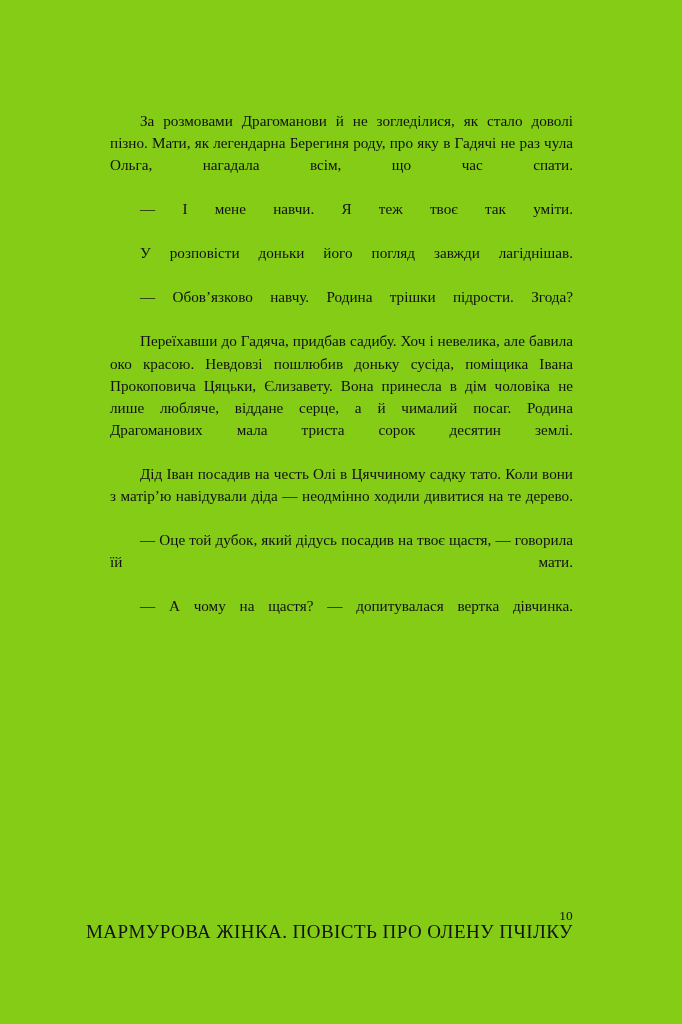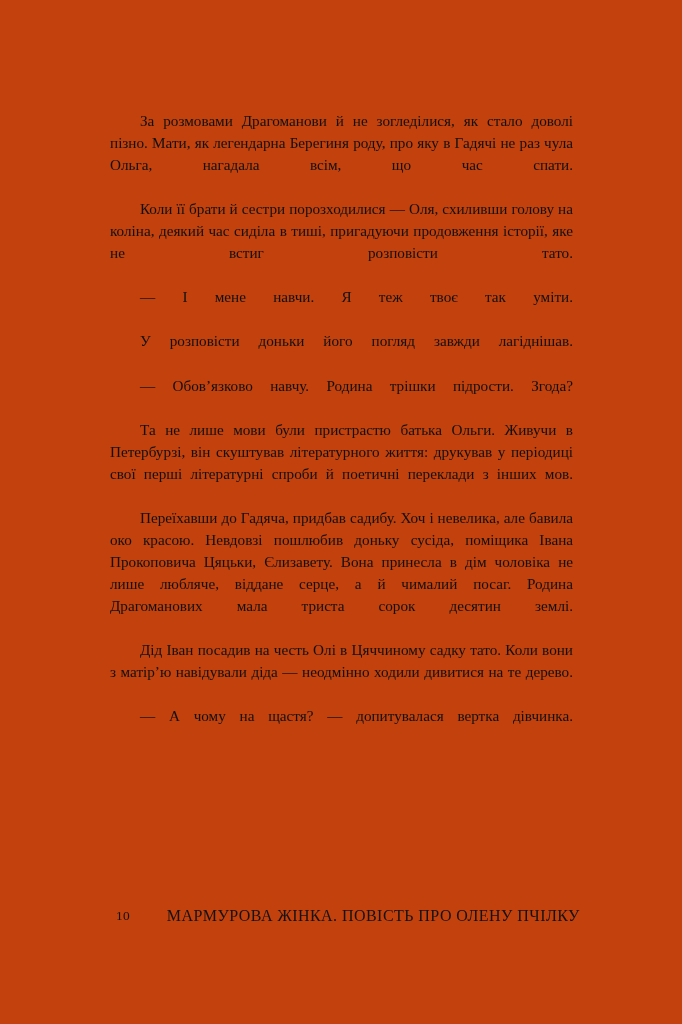--- a/index.html
+++ b/index.html
@@ -20,7 +20,7 @@
     position: relative;
     width: 682px;
     height: 1024px;
-    background: #c2410c;
+    background: #84cc16;
     overflow: hidden;
   }
 

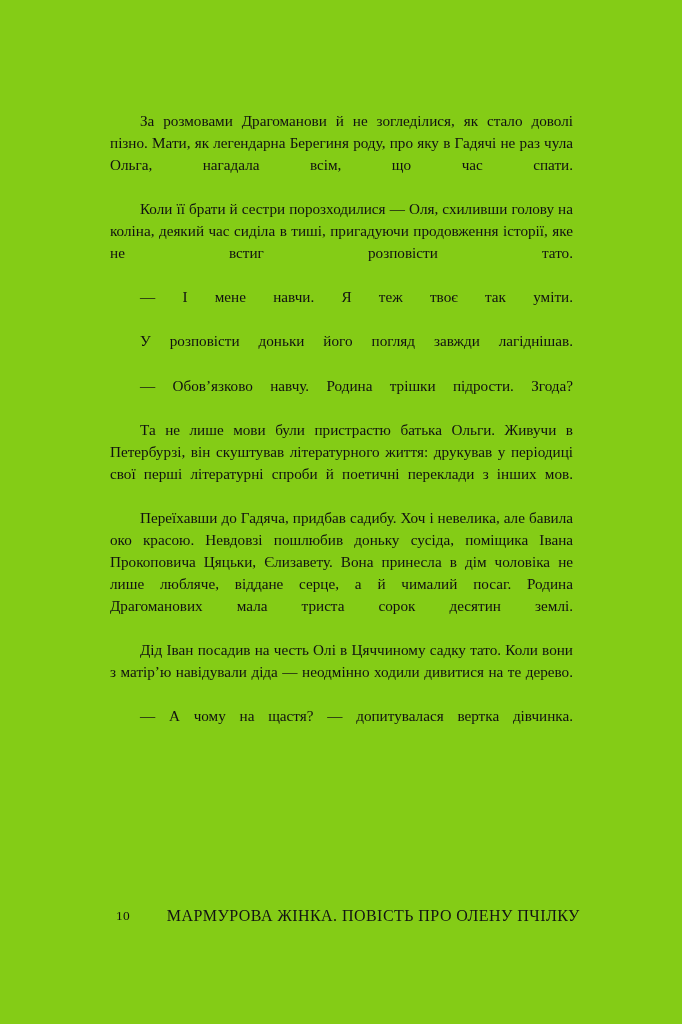--- a/index.html
+++ b/index.html
@@ -85,7 +85,6 @@
 
   <div class="text-block">
     <p class="para">За розмовами Драгоманови й не зогледілися, як стало доволі пізно. Мати, як легендарна Берегиня роду, про яку в Гадячі не раз чула Ольга, нагадала всім, що час спати.</p>
-    <p class="para">Коли її брати й сестри порозходилися — Оля, схиливши голову на коліна, деякий час сиділа в тиші, пригадуючи продовження історії, яке не встиг розповісти тато.</p>
     <p class="para dialogue">— І мене навчи. Я теж твоє так уміти.</p>
     <p class="para">У розповісти доньки його погляд завжди лагіднішав.</p>
     <p class="para dialogue">— Обов’язково навчу. Родина трішки підрости. Згода?</p>

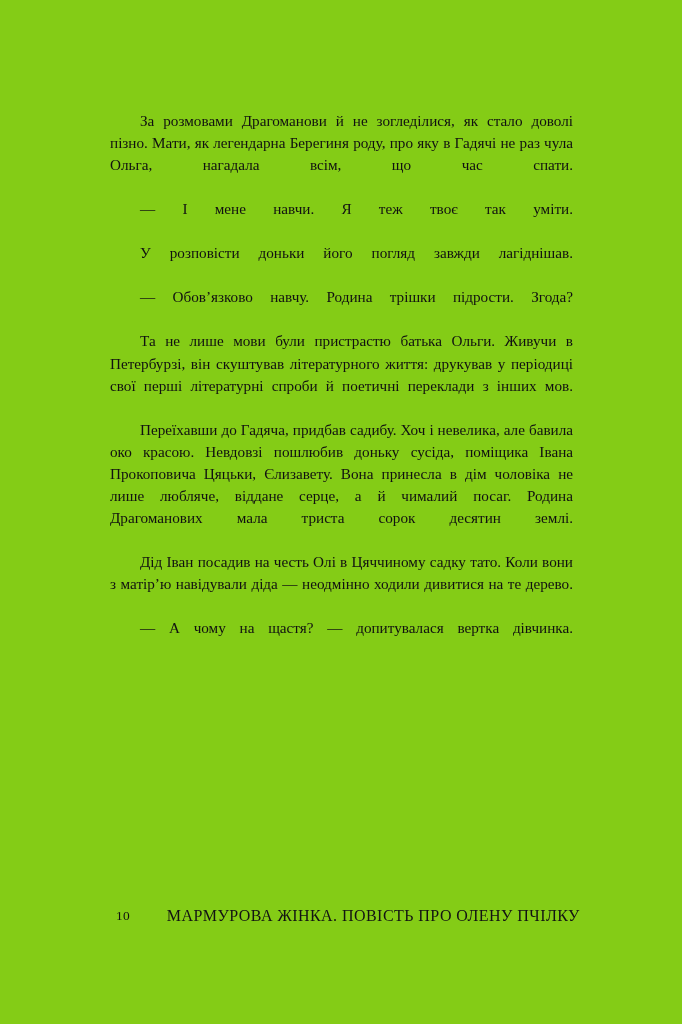--- a/index.html
+++ b/index.html
@@ -88,7 +88,6 @@
     <p class="para dialogue">— І мене навчи. Я теж твоє так уміти.</p>
     <p class="para">У розповісти доньки його погляд завжди лагіднішав.</p>
     <p class="para dialogue">— Обов’язково навчу. Родина трішки підрости. Згода?</p>
-    <p class="para">Та не лише мови були пристрастю батька Ольги. Живучи в Петербурзі, він скуштував літературного життя: друкував у періодиці свої перші літературні спроби й поетичні переклади з інших мов.</p>
     <p class="para">Переїхавши до Гадяча, придбав садибу. Хоч і невелика, але бавила око красою. Невдовзі пошлюбив доньку сусіда, поміщика Івана Прокоповича Цяцьки, Єлизавету. Вона принесла в дім чоловіка не лише любляче, віддане серце, а й чималий посаг. Родина Драгоманових мала триста сорок десятин землі.</p>
     <p class="para">Дід Іван посадив на честь Олі в Цяччиному садку тато. Коли вони з матір’ю навідували діда — неодмінно ходили дивитися на те дерево.</p>
     <p class="para dialogue">— А чому на щастя? — допитувалася вертка дівчинка.</p>

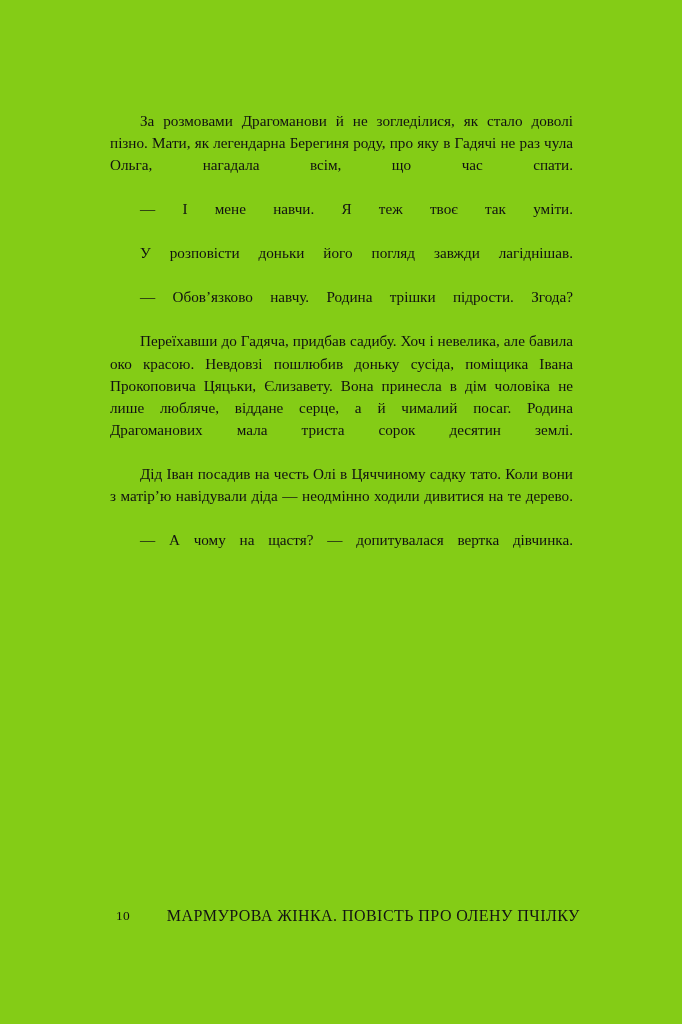--- a/index.html
+++ b/index.html
@@ -90,6 +90,7 @@
     <p class="para dialogue">— Обов’язково навчу. Родина трішки підрости. Згода?</p>
     <p class="para">Переїхавши до Гадяча, придбав садибу. Хоч і невелика, але бавила око красою. Невдовзі пошлюбив доньку сусіда, поміщика Івана Прокоповича Цяцьки, Єлизавету. Вона принесла в дім чоловіка не лише любляче, віддане серце, а й чималий посаг. Родина Драгоманових мала триста сорок десятин землі.</p>
     <p class="para">Дід Іван посадив на честь Олі в Цяччиному садку тато. Коли вони з матір’ю навідували діда — неодмінно ходили дивитися на те дерево.</p>
+    <p class="para dialogue">— Оце той дубок, який дідусь посадив на твоє щастя, — говорила їй мати.</p>
     <p class="para dialogue">— А чому на щастя? — допитувалася вертка дівчинка.</p>
 
   </div>

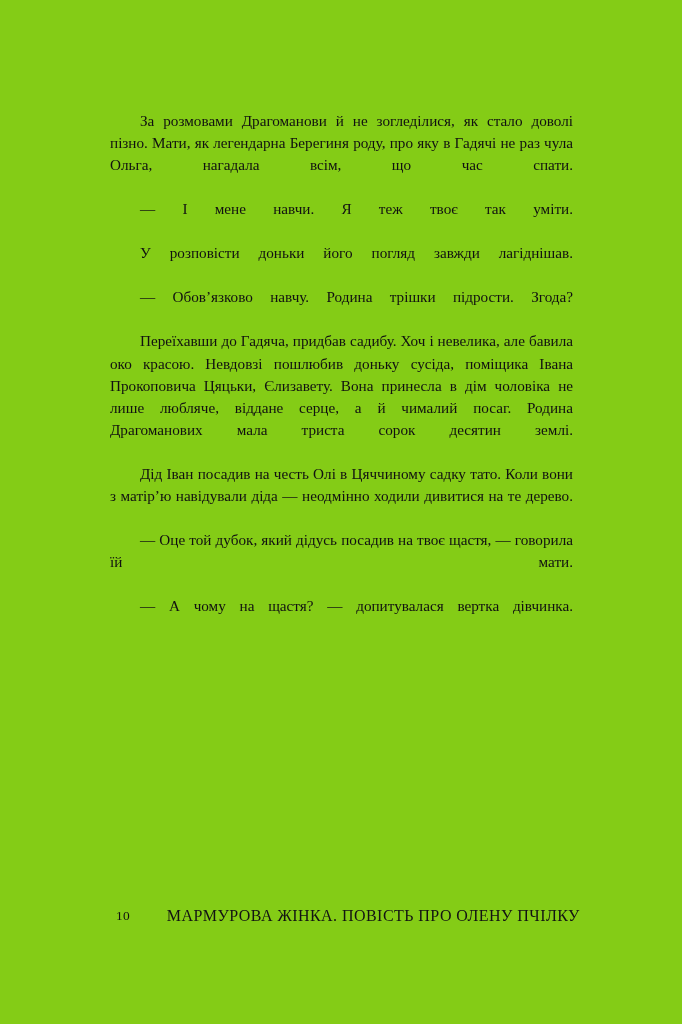--- a/index.html
+++ b/index.html
@@ -57,12 +57,13 @@
   
   .running-foot {
     position: absolute;
-    left: 116px;
+    left: 110px;
     top: 908px;
     width: 463px;
     display: flex;
     align-items: flex-end;
     white-space: nowrap;
+    flex-direction: column;
   }
   .folio {
     font-size: 13.4px;

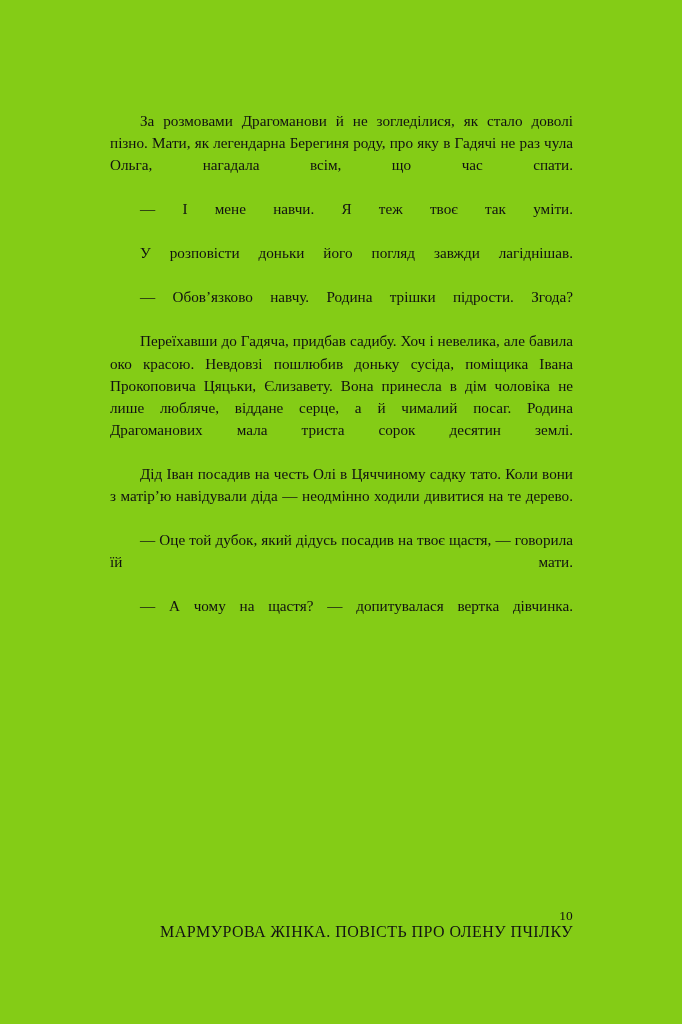--- a/index.html
+++ b/index.html
@@ -73,7 +73,7 @@
   }
   .running-title {
     margin-left: 37px;
-    font-size: 16px;
+    font-size: 19px;
     line-height: 16px;
     letter-spacing: 0.45px;
     color: #131313;

